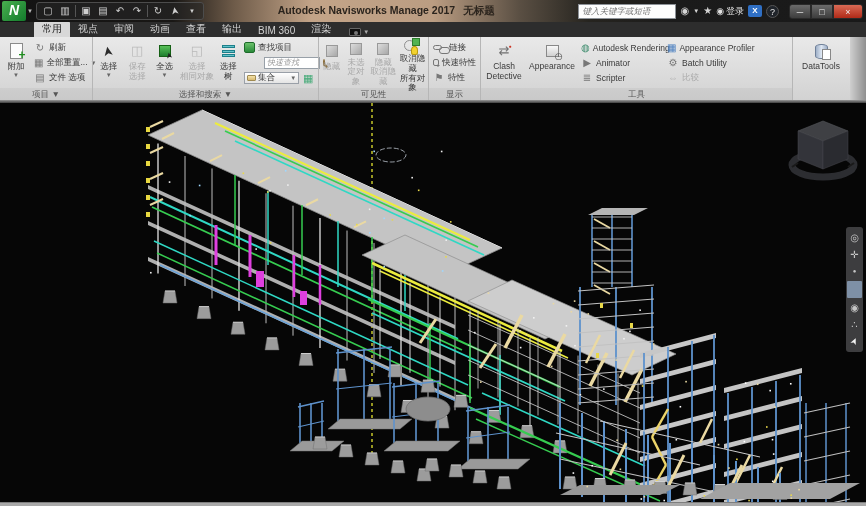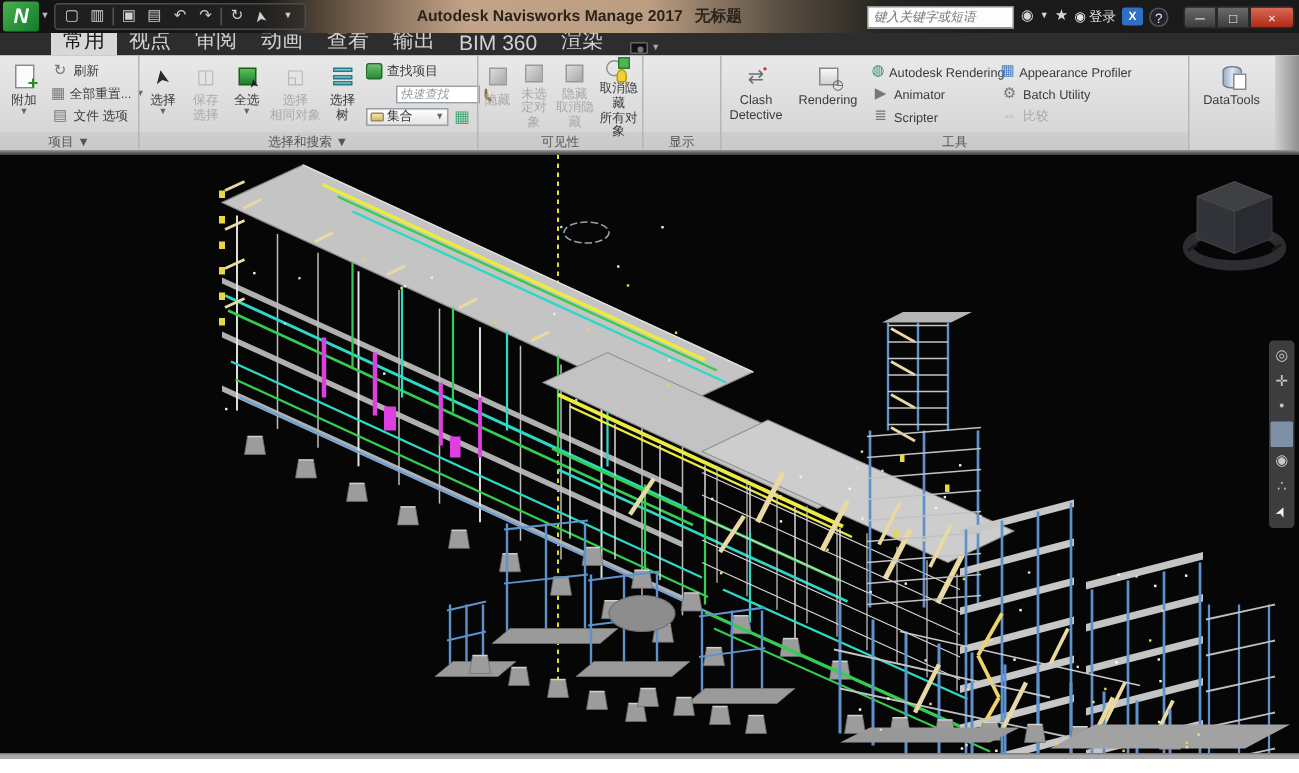--- a/index.html
+++ b/index.html
@@ -39,7 +39,7 @@
 
   
   .tabbar { height:15px; background:#2d2d2d; display:flex; align-items:flex-end; padding-left:34px; }
-  .tab { font-size:14px; color:#d2d2d2; padding:1px 8px 1px; cursor:default; white-space:nowrap; }
+  .tab { font-size:10px; color:#d2d2d2; padding:1px 8px 1px; cursor:default; white-space:nowrap; }
   .tab.sel { background:#d8d8d8; color:#181818; border-radius:2px 2px 0 0; }
   .tab-cam { margin-left:10px; display:flex; align-items:center; gap:2px; padding-bottom:1px; }
   .cam-body { width:12px; height:8px; background:#111; border:1px solid #666; border-radius:1px; position:relative; }

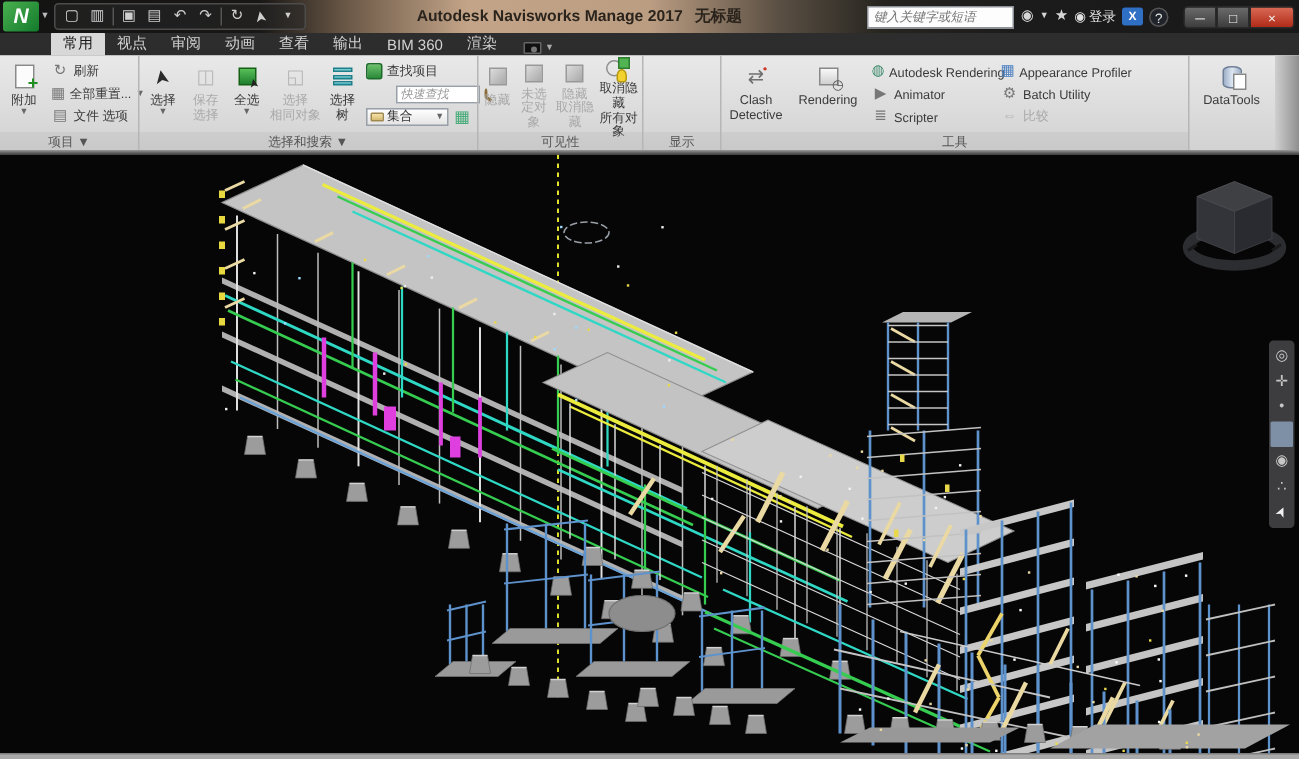--- a/index.html
+++ b/index.html
@@ -303,6 +303,22 @@
     </div>
 
     <div class="rgroup" style="width:52px">
+      <div class="g-body">
+        <div class="smallcol" style="width:100%">
+          <div class="srow">
+            <span class="chain"></span>
+            <span style="margin-left:4px">链接</span>
+          </div>
+          <div class="srow">
+            <span class="bubble"></span>
+            <span>快速特性</span>
+          </div>
+          <div class="srow">
+            <span class="sicon">⚑</span>
+            <span>特性</span>
+          </div>
+        </div>
+      </div>
       <div class="g-label">显示</div>
     </div>
 

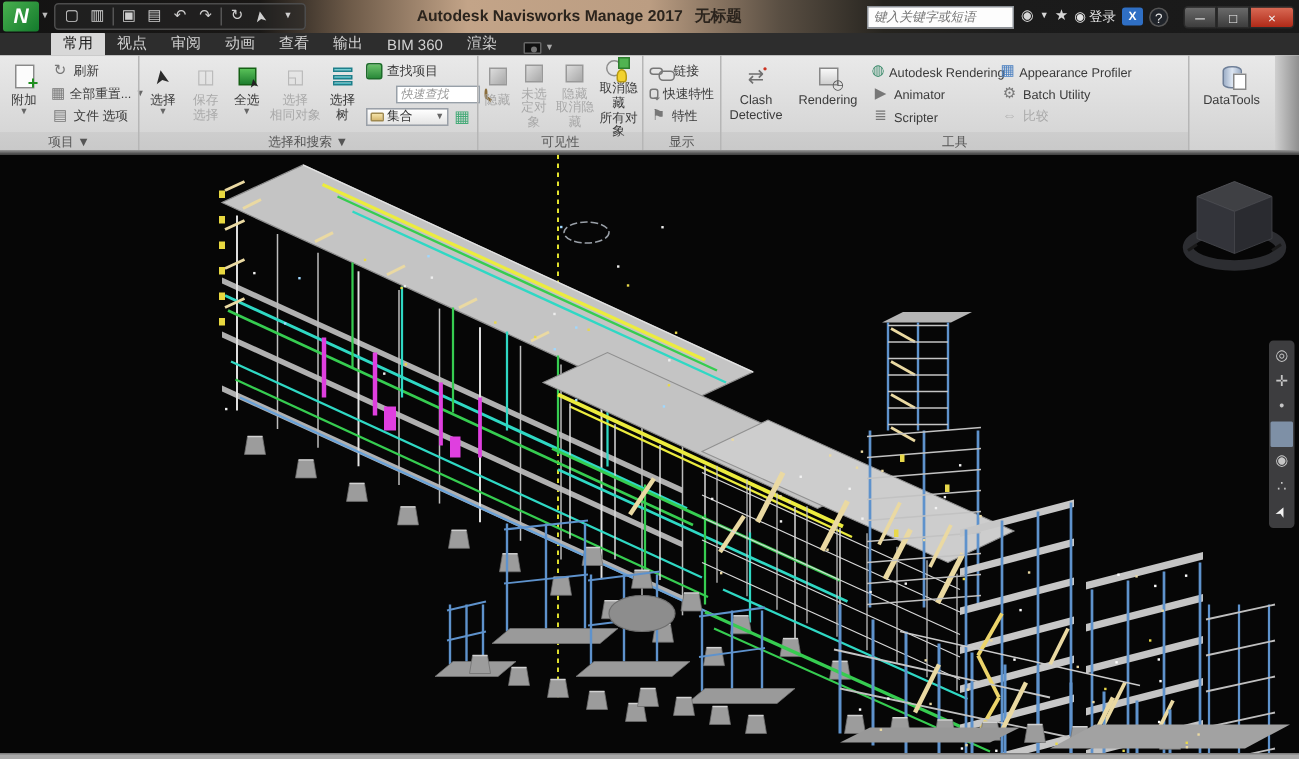--- a/index.html
+++ b/index.html
@@ -335,7 +335,7 @@
           <span class="bicon">
               <span class="tl-ic"></span>
             </span>
-          <span>Rendering</span>
+          <span>Appearance</span>
         </div>
         <div class="smallcol" style="width:86px">
           <div class="srow">

